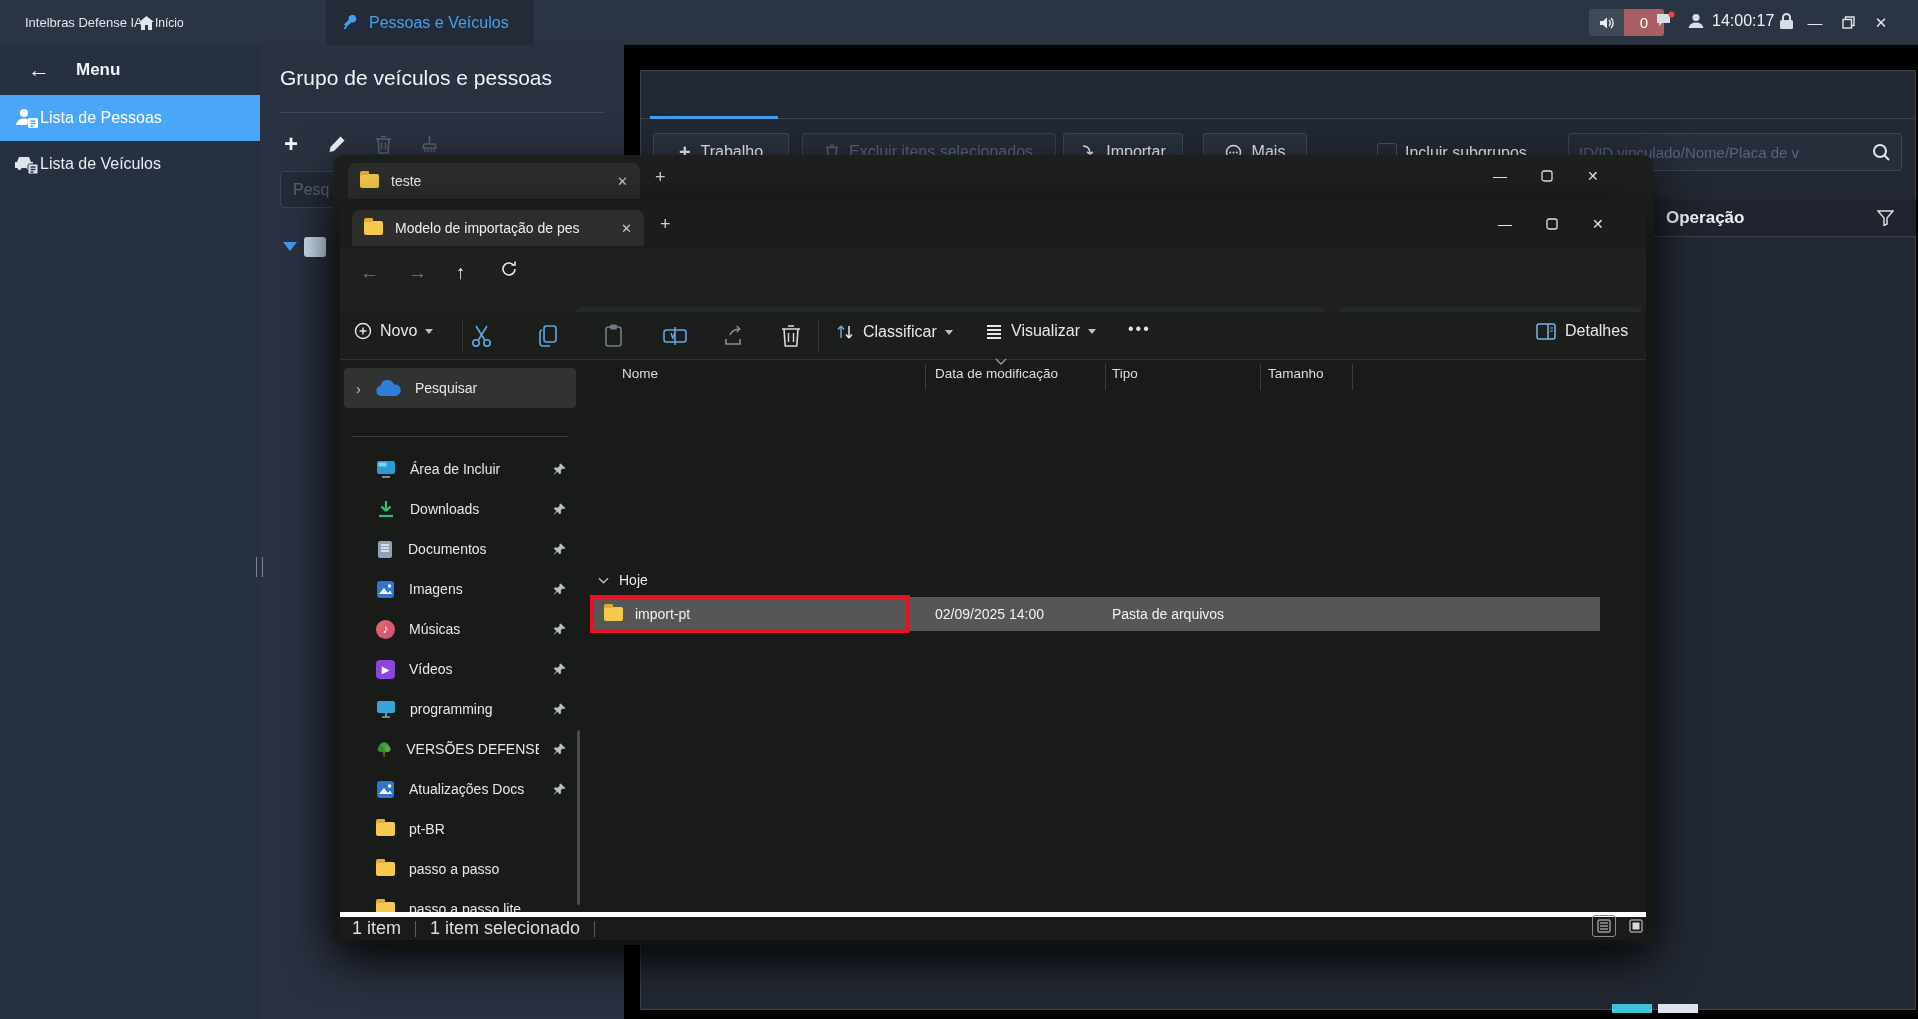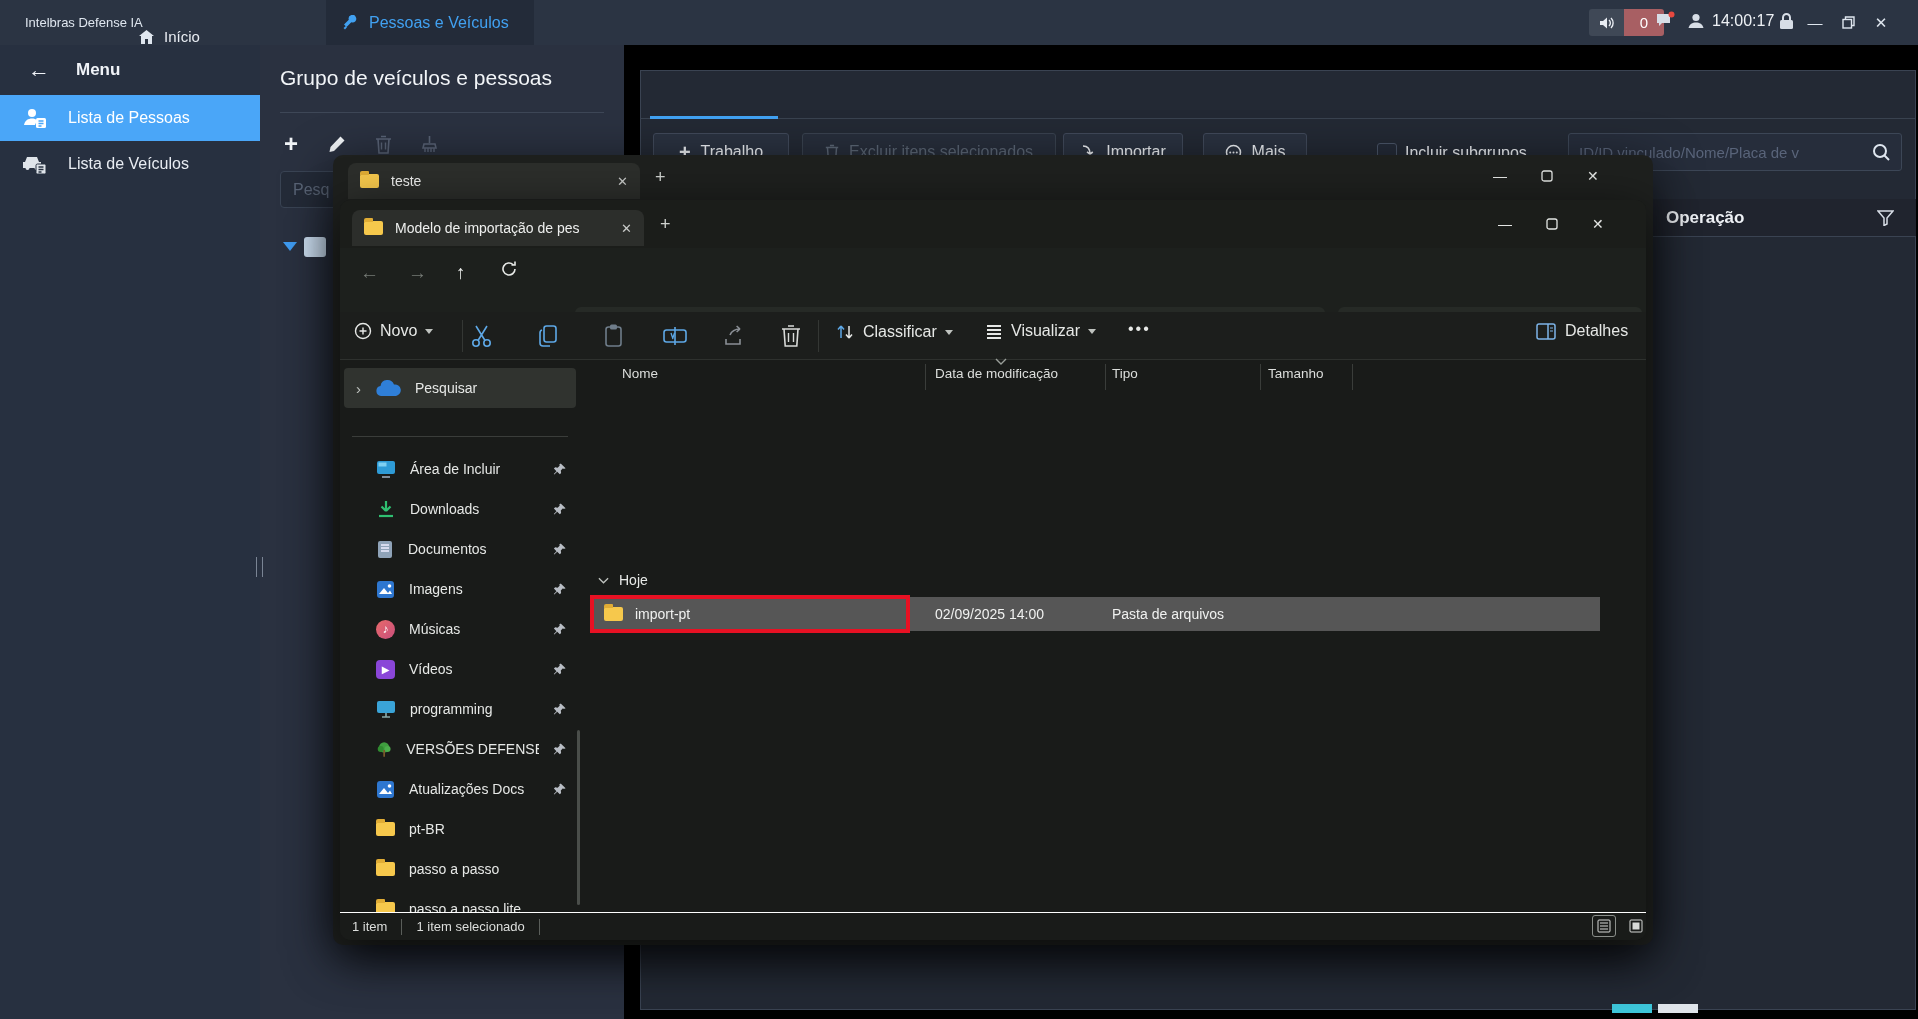--- a/index.html
+++ b/index.html
@@ -10,7 +10,7 @@
   
   .topbar{left:0;top:0;width:1918px;height:45px;background:#2b3443;z-index:2;}
   .brand{left:25px;top:0;height:45px;display:flex;align-items:center;font-size:13px;color:#dfe6ef;}
-  .home{left:138px;top:0;height:45px;display:flex;align-items:flex-end;gap:9px;font-size:15px;color:#e8ecf2;cursor:default;}
+  .home{left:138px;top:0;height:45px;display:flex;align-items:center;font-size:12px;color:#e8ecf2;cursor:default;}
   .apptab{left:326px;top:0;width:192px;height:45px;background:#232b39;display:flex;align-items:center;gap:11px;padding-left:16px;color:#41a1f1;font-size:16px;}
   .volgrp{left:1589px;top:9px;height:27px;display:flex;border-radius:3px;overflow:hidden;}
   .volspk{width:35px;height:27px;background:#3f4856;display:flex;align-items:center;justify-content:center;}

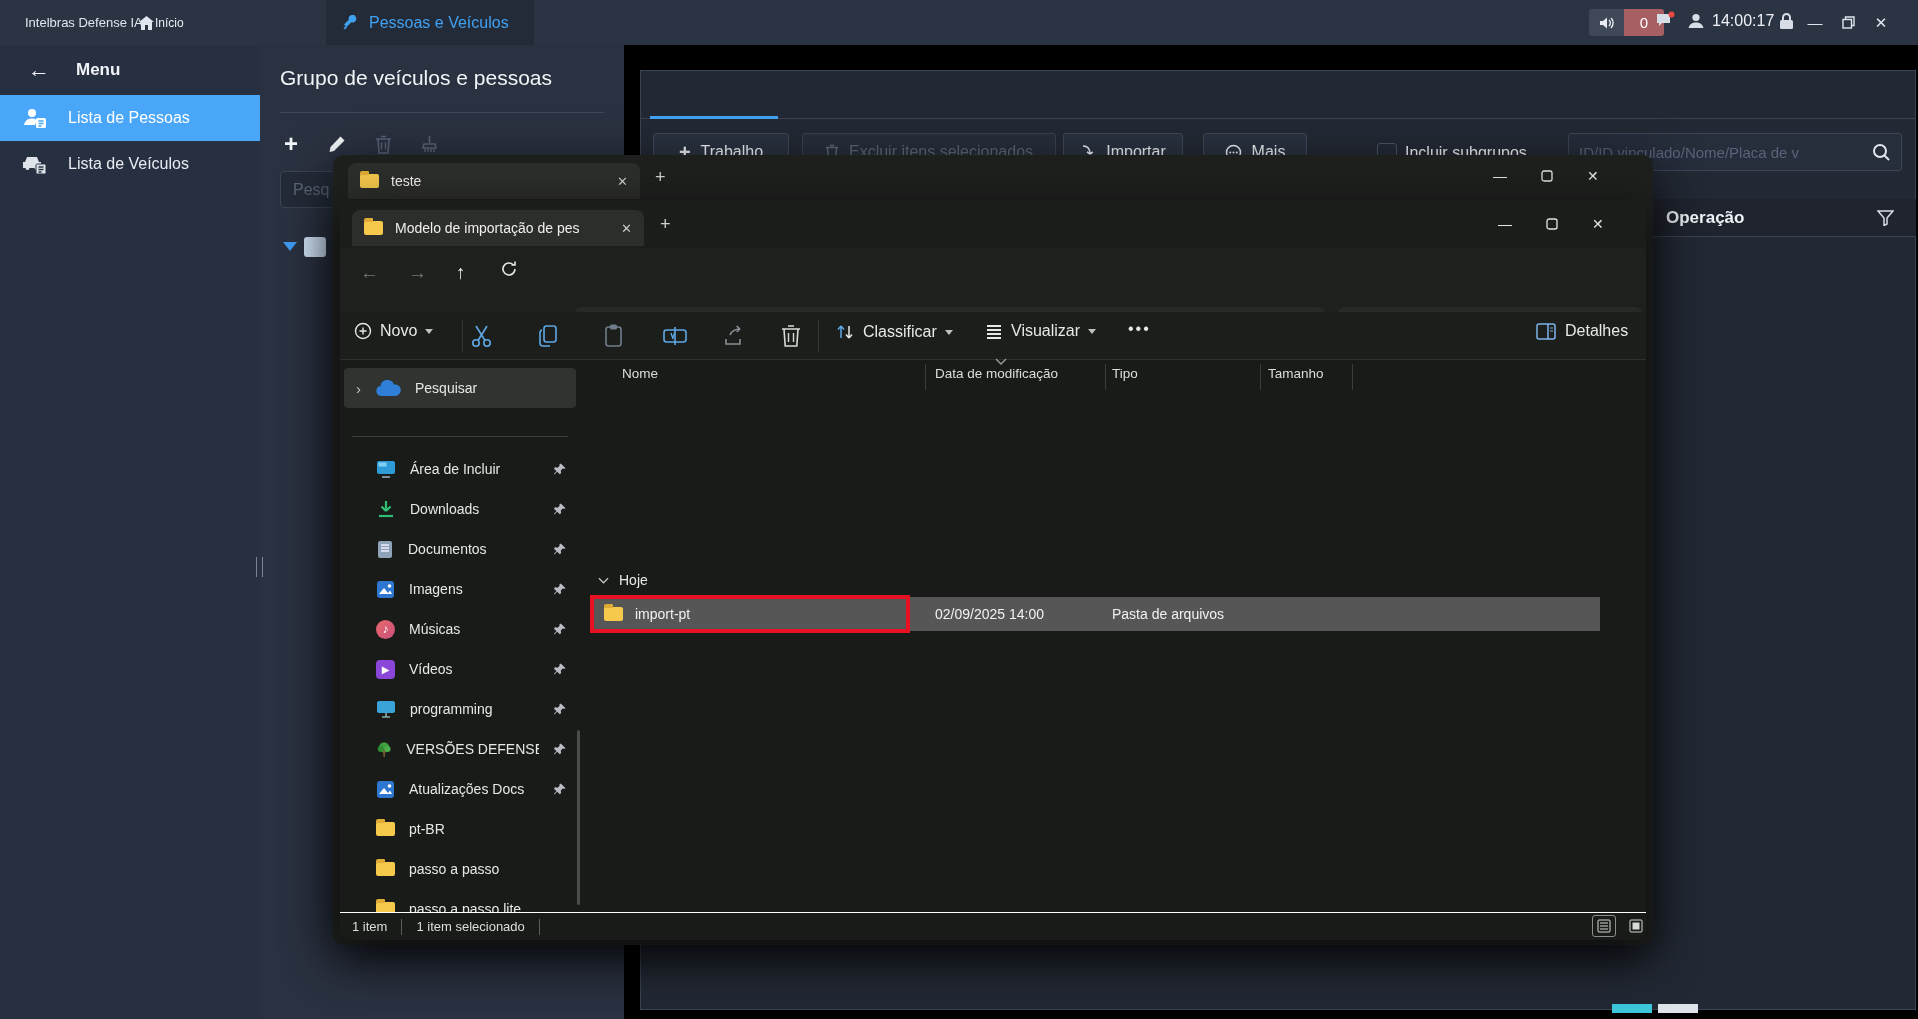--- a/index.html
+++ b/index.html
@@ -19,7 +19,7 @@
   
   .appside{left:0;top:45px;width:260px;height:974px;background:#273040;z-index:2;}
   .menuRow{left:0;top:45px;width:260px;height:50px;display:flex;align-items:center;gap:26px;padding-left:28px;box-sizing:border-box;font-size:17px;font-weight:bold;color:#f0f3f8;z-index:3;}
-  .sideitem{width:260px;height:46px;display:flex;align-items:center;gap:20px;padding-left:22px;box-sizing:border-box;font-size:16px;color:#e8ecf2;}
+  .sideitem{width:260px;height:46px;display:flex;align-items:center;padding-left:14px;box-sizing:border-box;font-size:16px;color:#e8ecf2;}
   .sideitem.active{background:#4aa6f8;color:#fff;}
   .collapse-handle{left:256px;top:557px;width:5px;height:20px;border-left:1.5px solid #7a8494;border-right:1.5px solid #7a8494;z-index:3;}
   

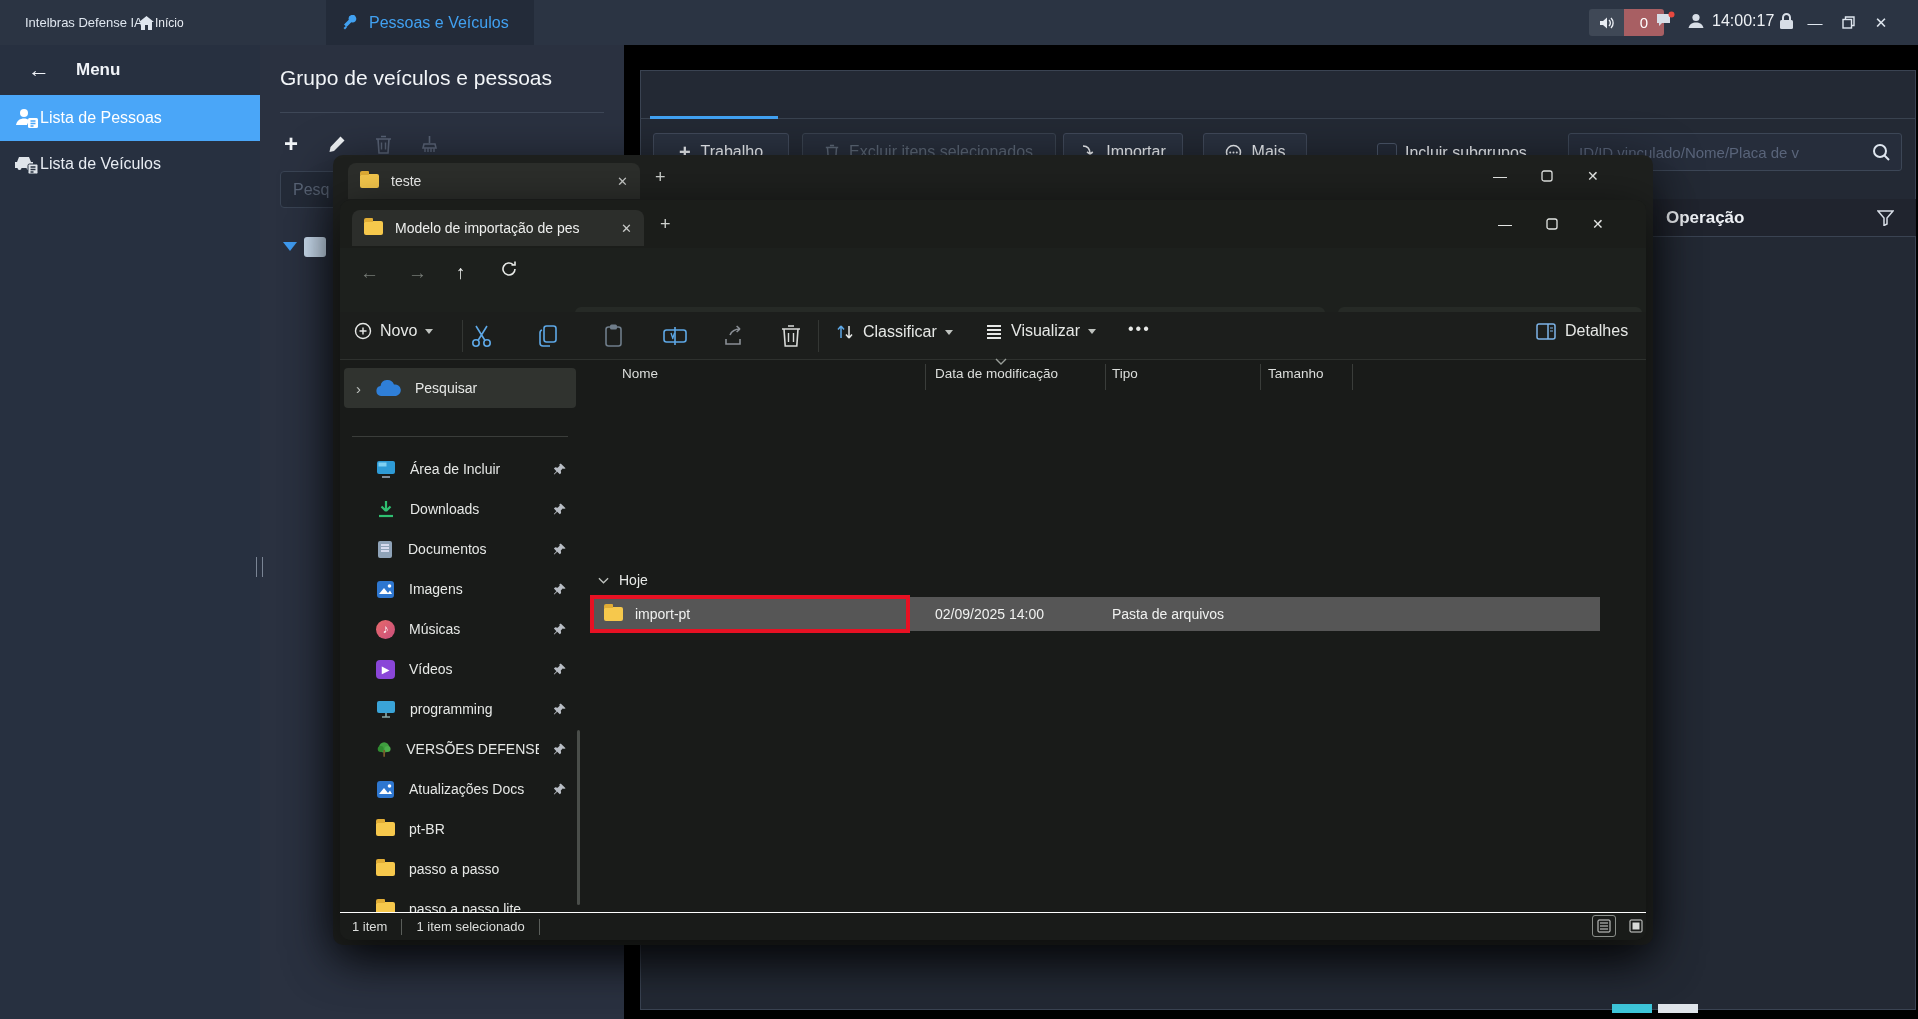--- a/index.html
+++ b/index.html
@@ -81,7 +81,7 @@
   .grouprow{position:absolute;left:258px;top:212px;display:flex;gap:10px;align-items:center;font-size:14px;color:#e8eae8;}
   .filerow{position:absolute;left:250px;top:237px;width:1010px;height:34px;background:#565656;display:flex;align-items:center;font-size:14px;color:#f0f1f0;}
   .redbox{position:absolute;left:250px;top:235px;width:320px;height:38px;border:4px solid #e81123;box-sizing:border-box;z-index:3;}
-  .estatus{left:0;top:712px;width:1306px;height:28px;background:#191b19;border-top:1px solid #ffffff;box-sizing:border-box;display:flex;align-items:center;font-size:13px;color:#dcdedc;}
+  .estatus{left:0;top:712px;width:1306px;height:28px;background:#191b19;border-top:5px solid #ffffff;box-sizing:border-box;display:flex;align-items:center;font-size:18px;color:#dcdedc;}
   .ssep{width:1px;height:16px;background:#5a5e5a;margin:0 14px;}
   .viewbtn{position:absolute;top:715px;width:24px;height:22px;display:flex;align-items:center;justify-content:center;border-radius:3px;}
   .viewbtn.on{border:1px solid #8a8e8a;box-sizing:border-box;}

